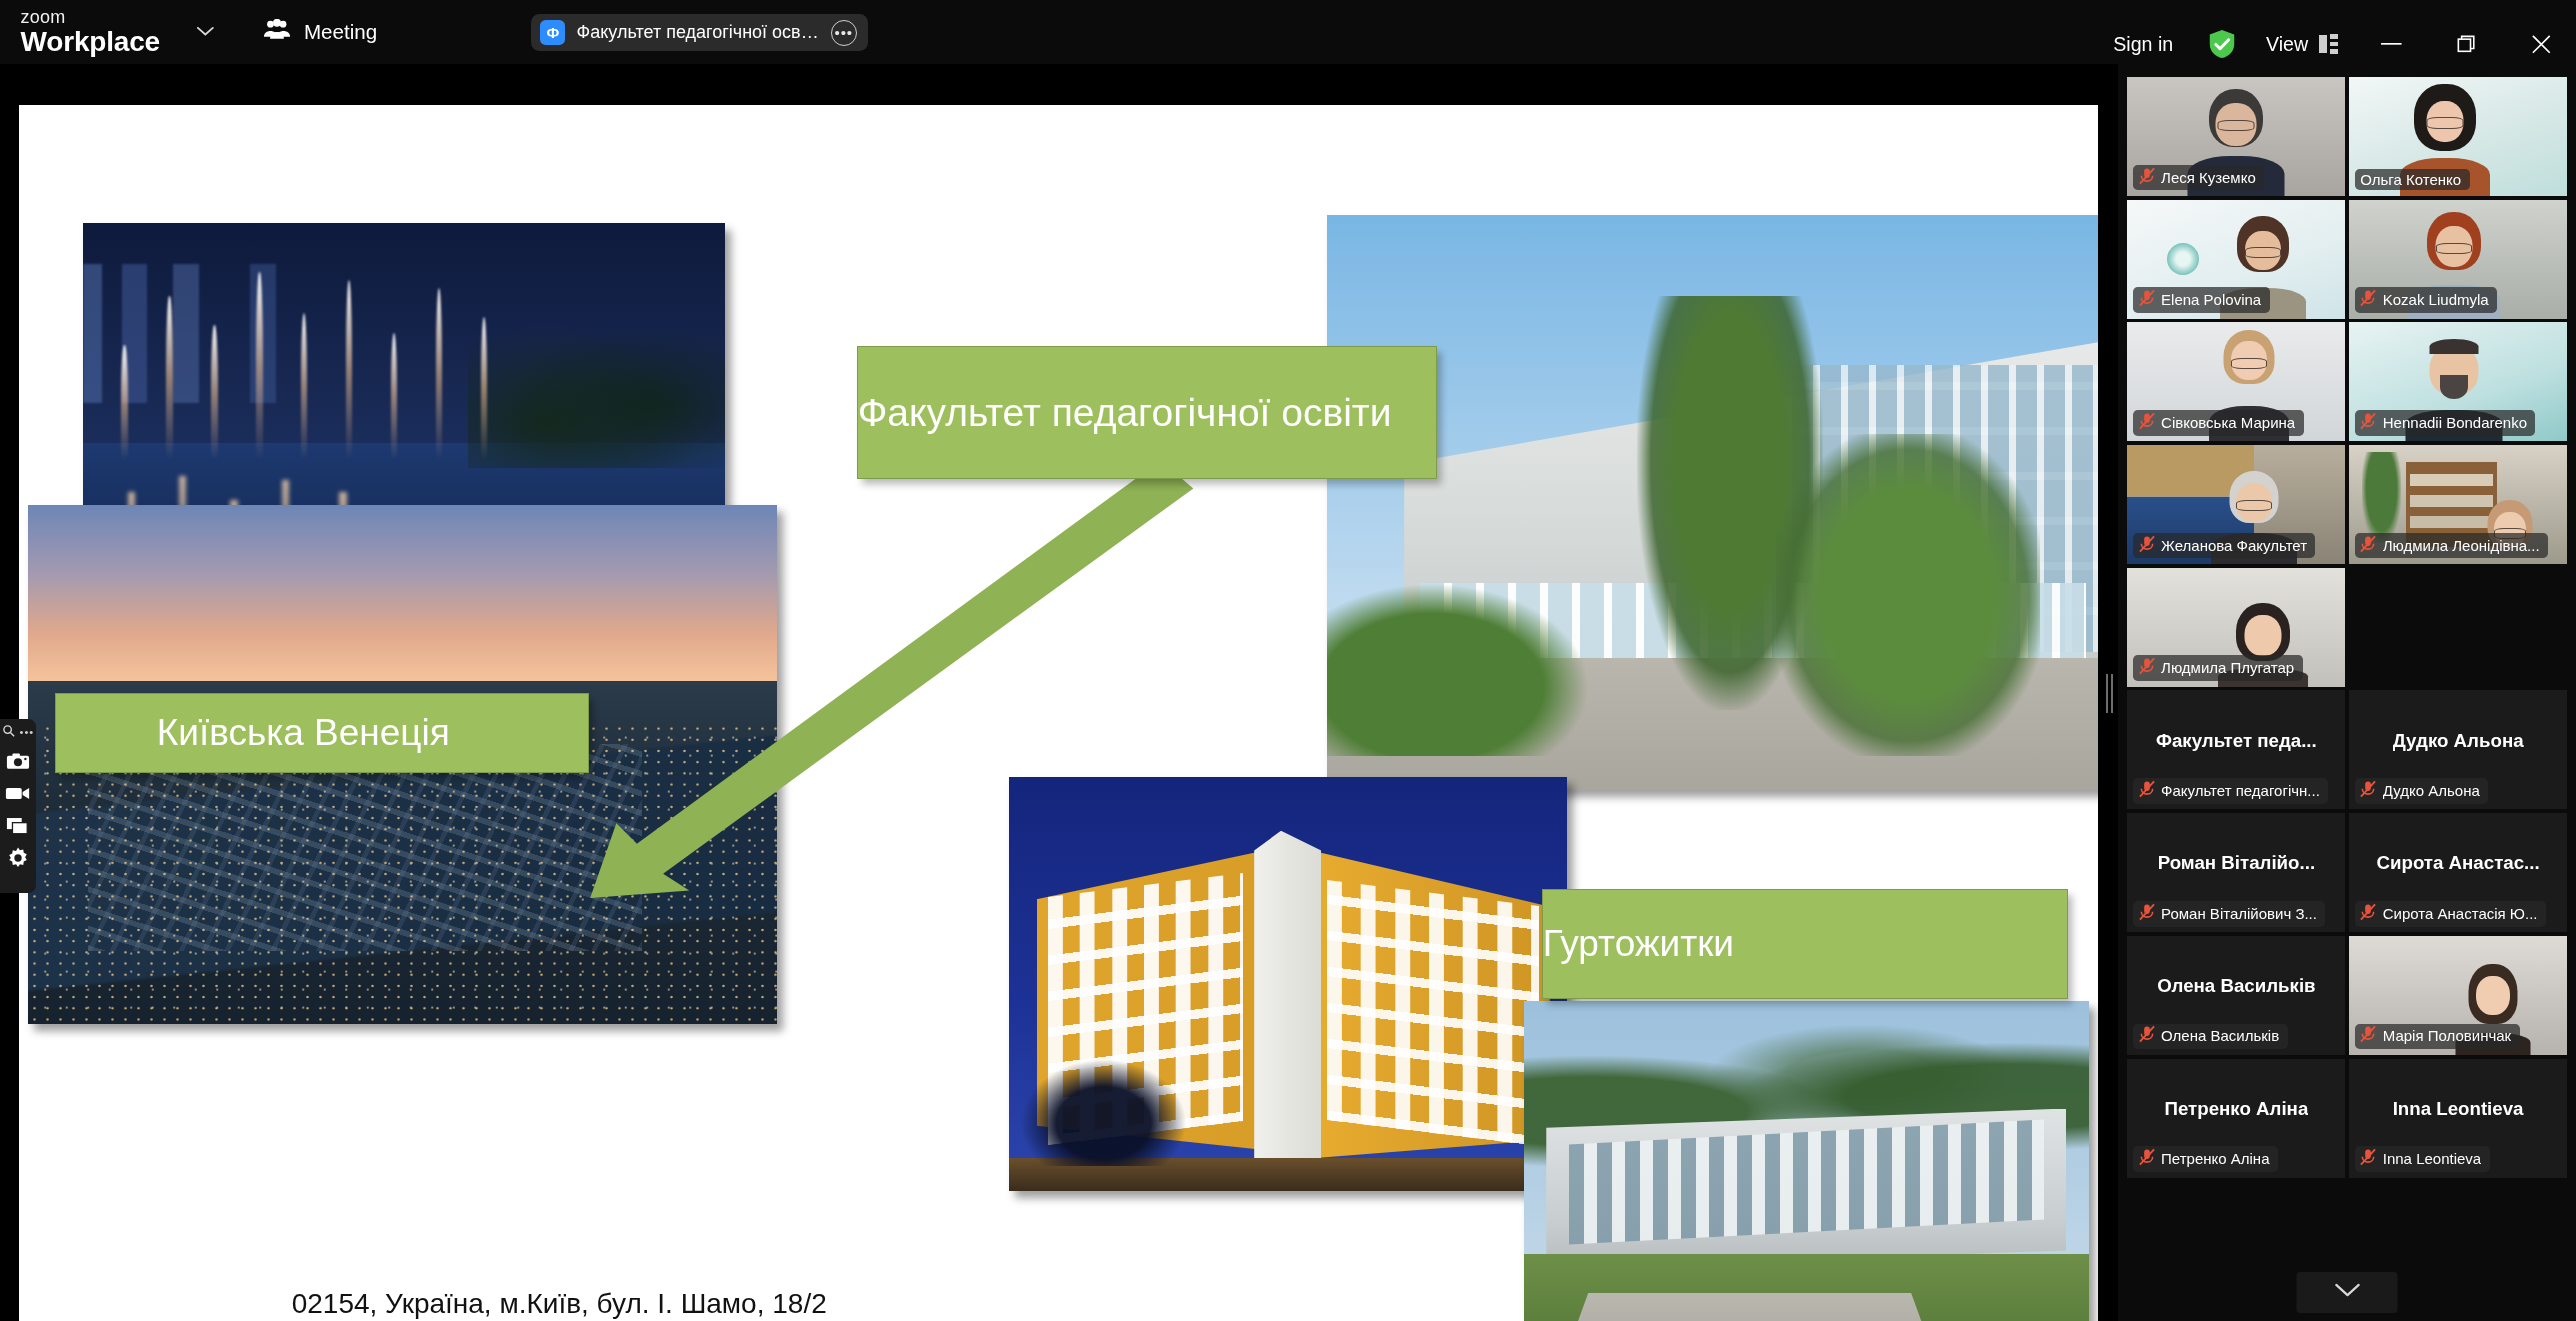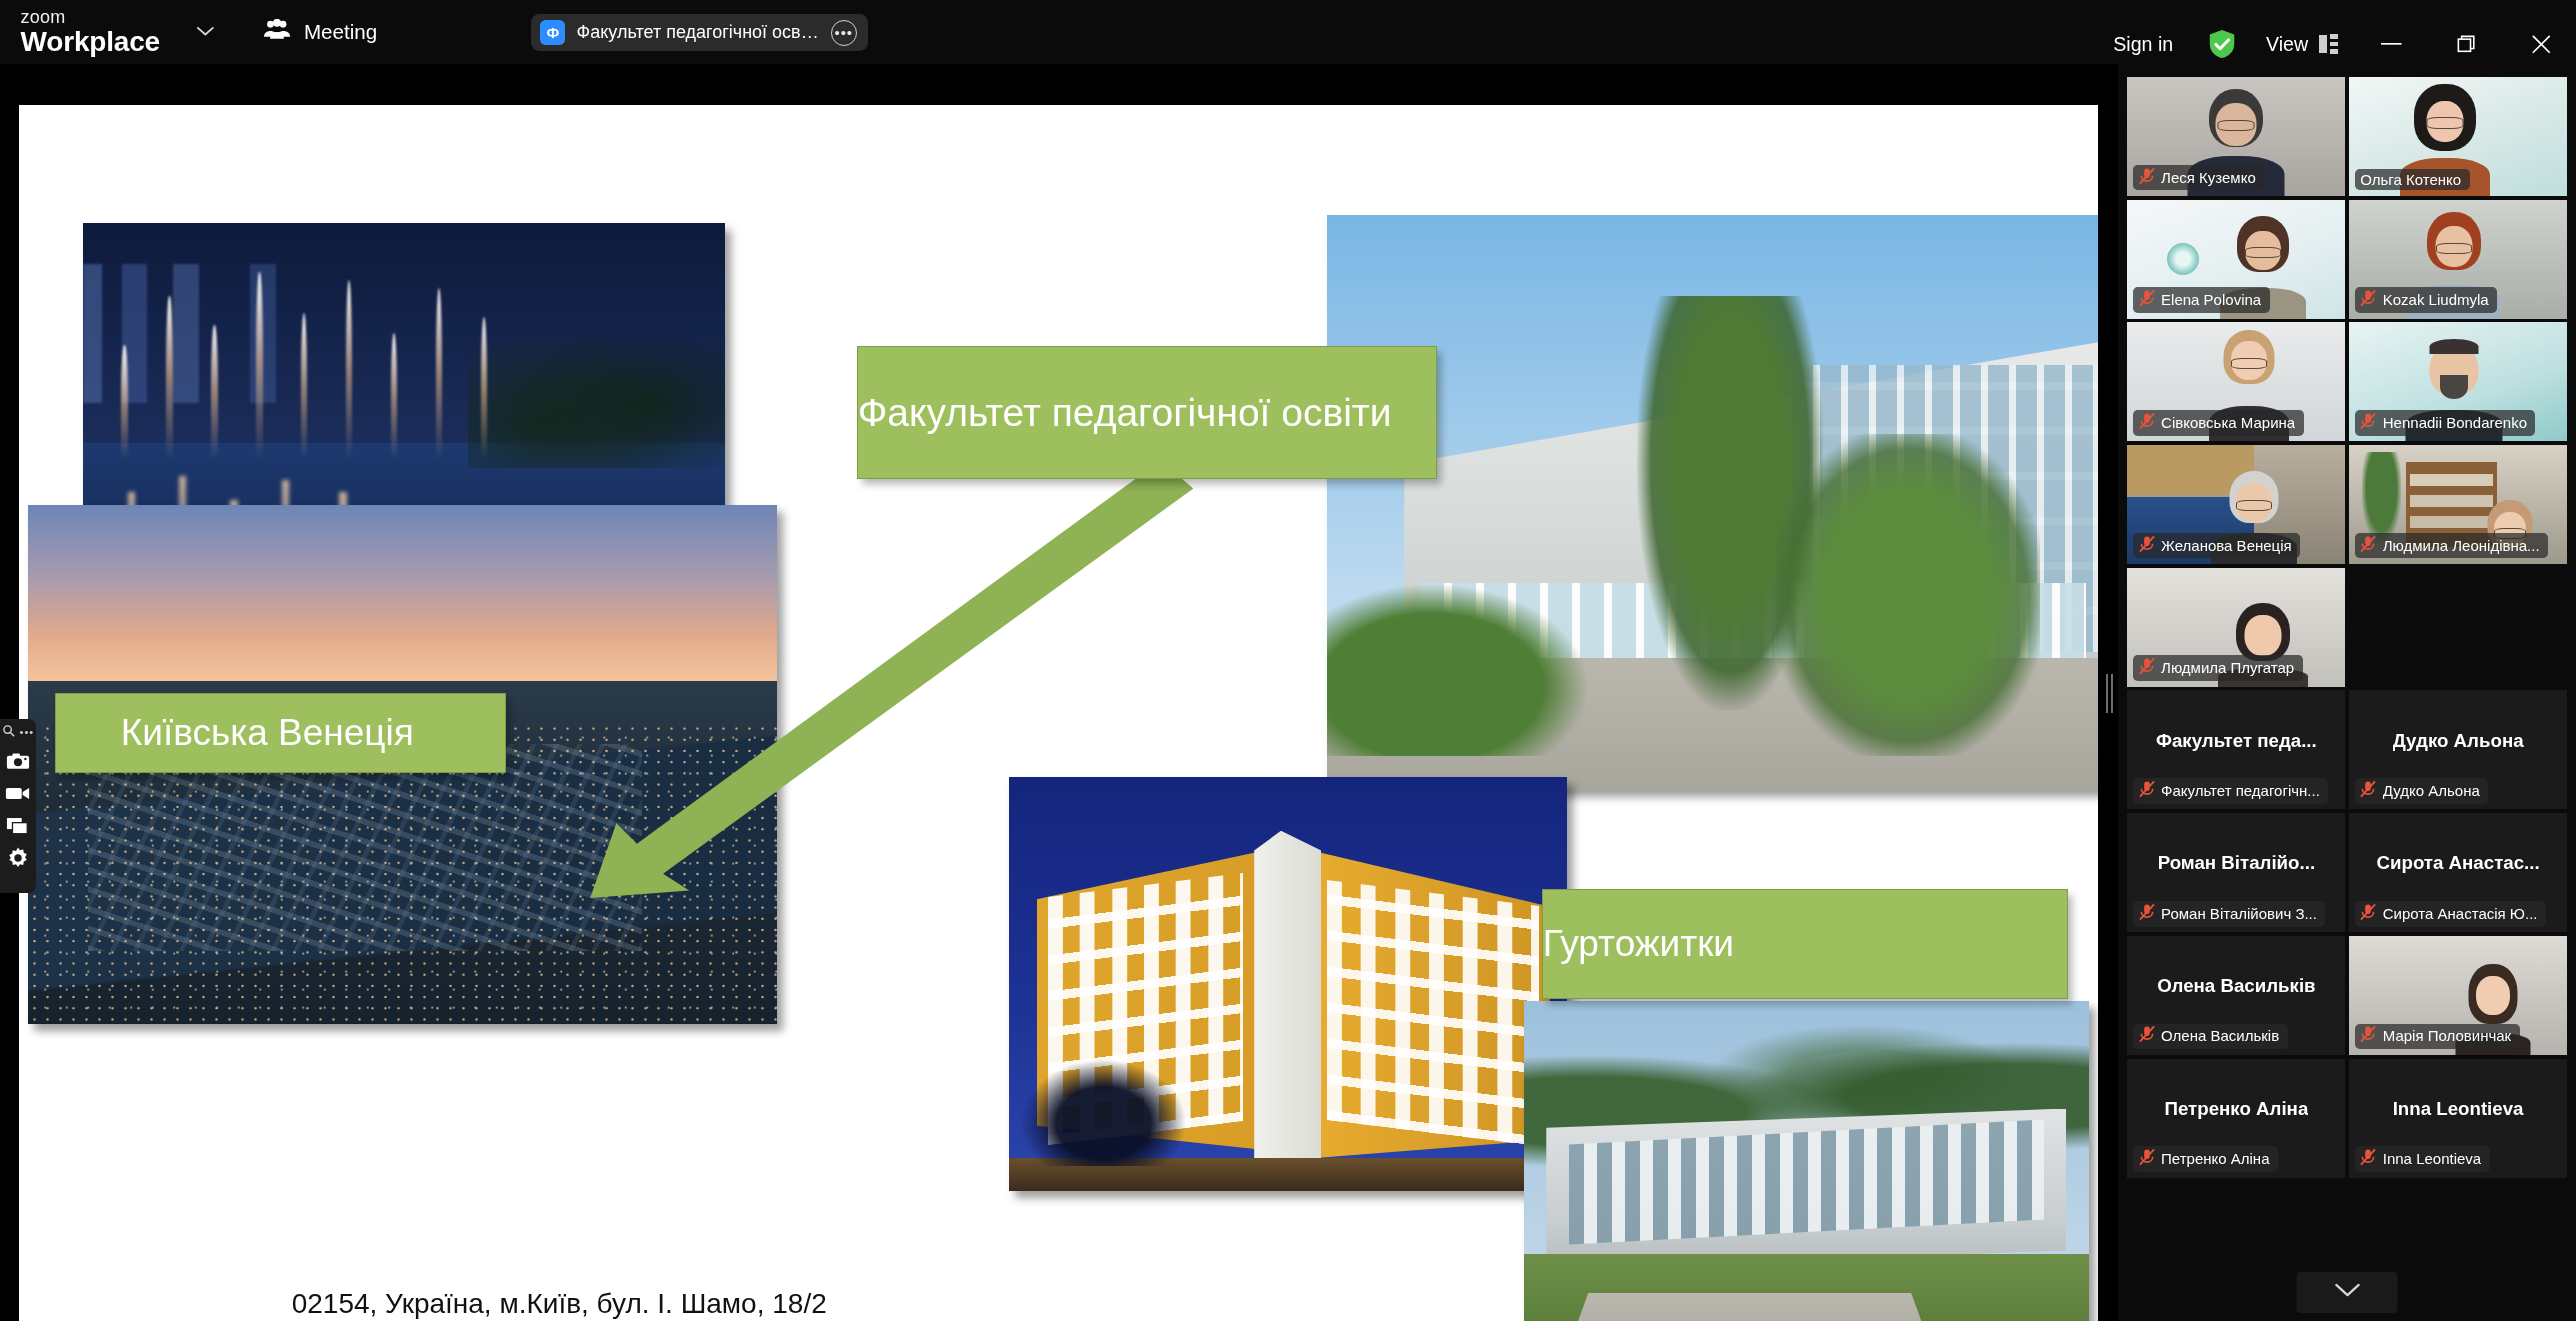--- a/index.html
+++ b/index.html
@@ -688,7 +688,7 @@
               <path d="M1 17.5 L16 1.5" stroke="#e8533c" stroke-width="2"></path>
             </svg>
         </span>
-        <span class="nm">Желанова Венеція</span>
+        <span class="nm">Желанова Факультет</span>
       </div>
     </div>
 

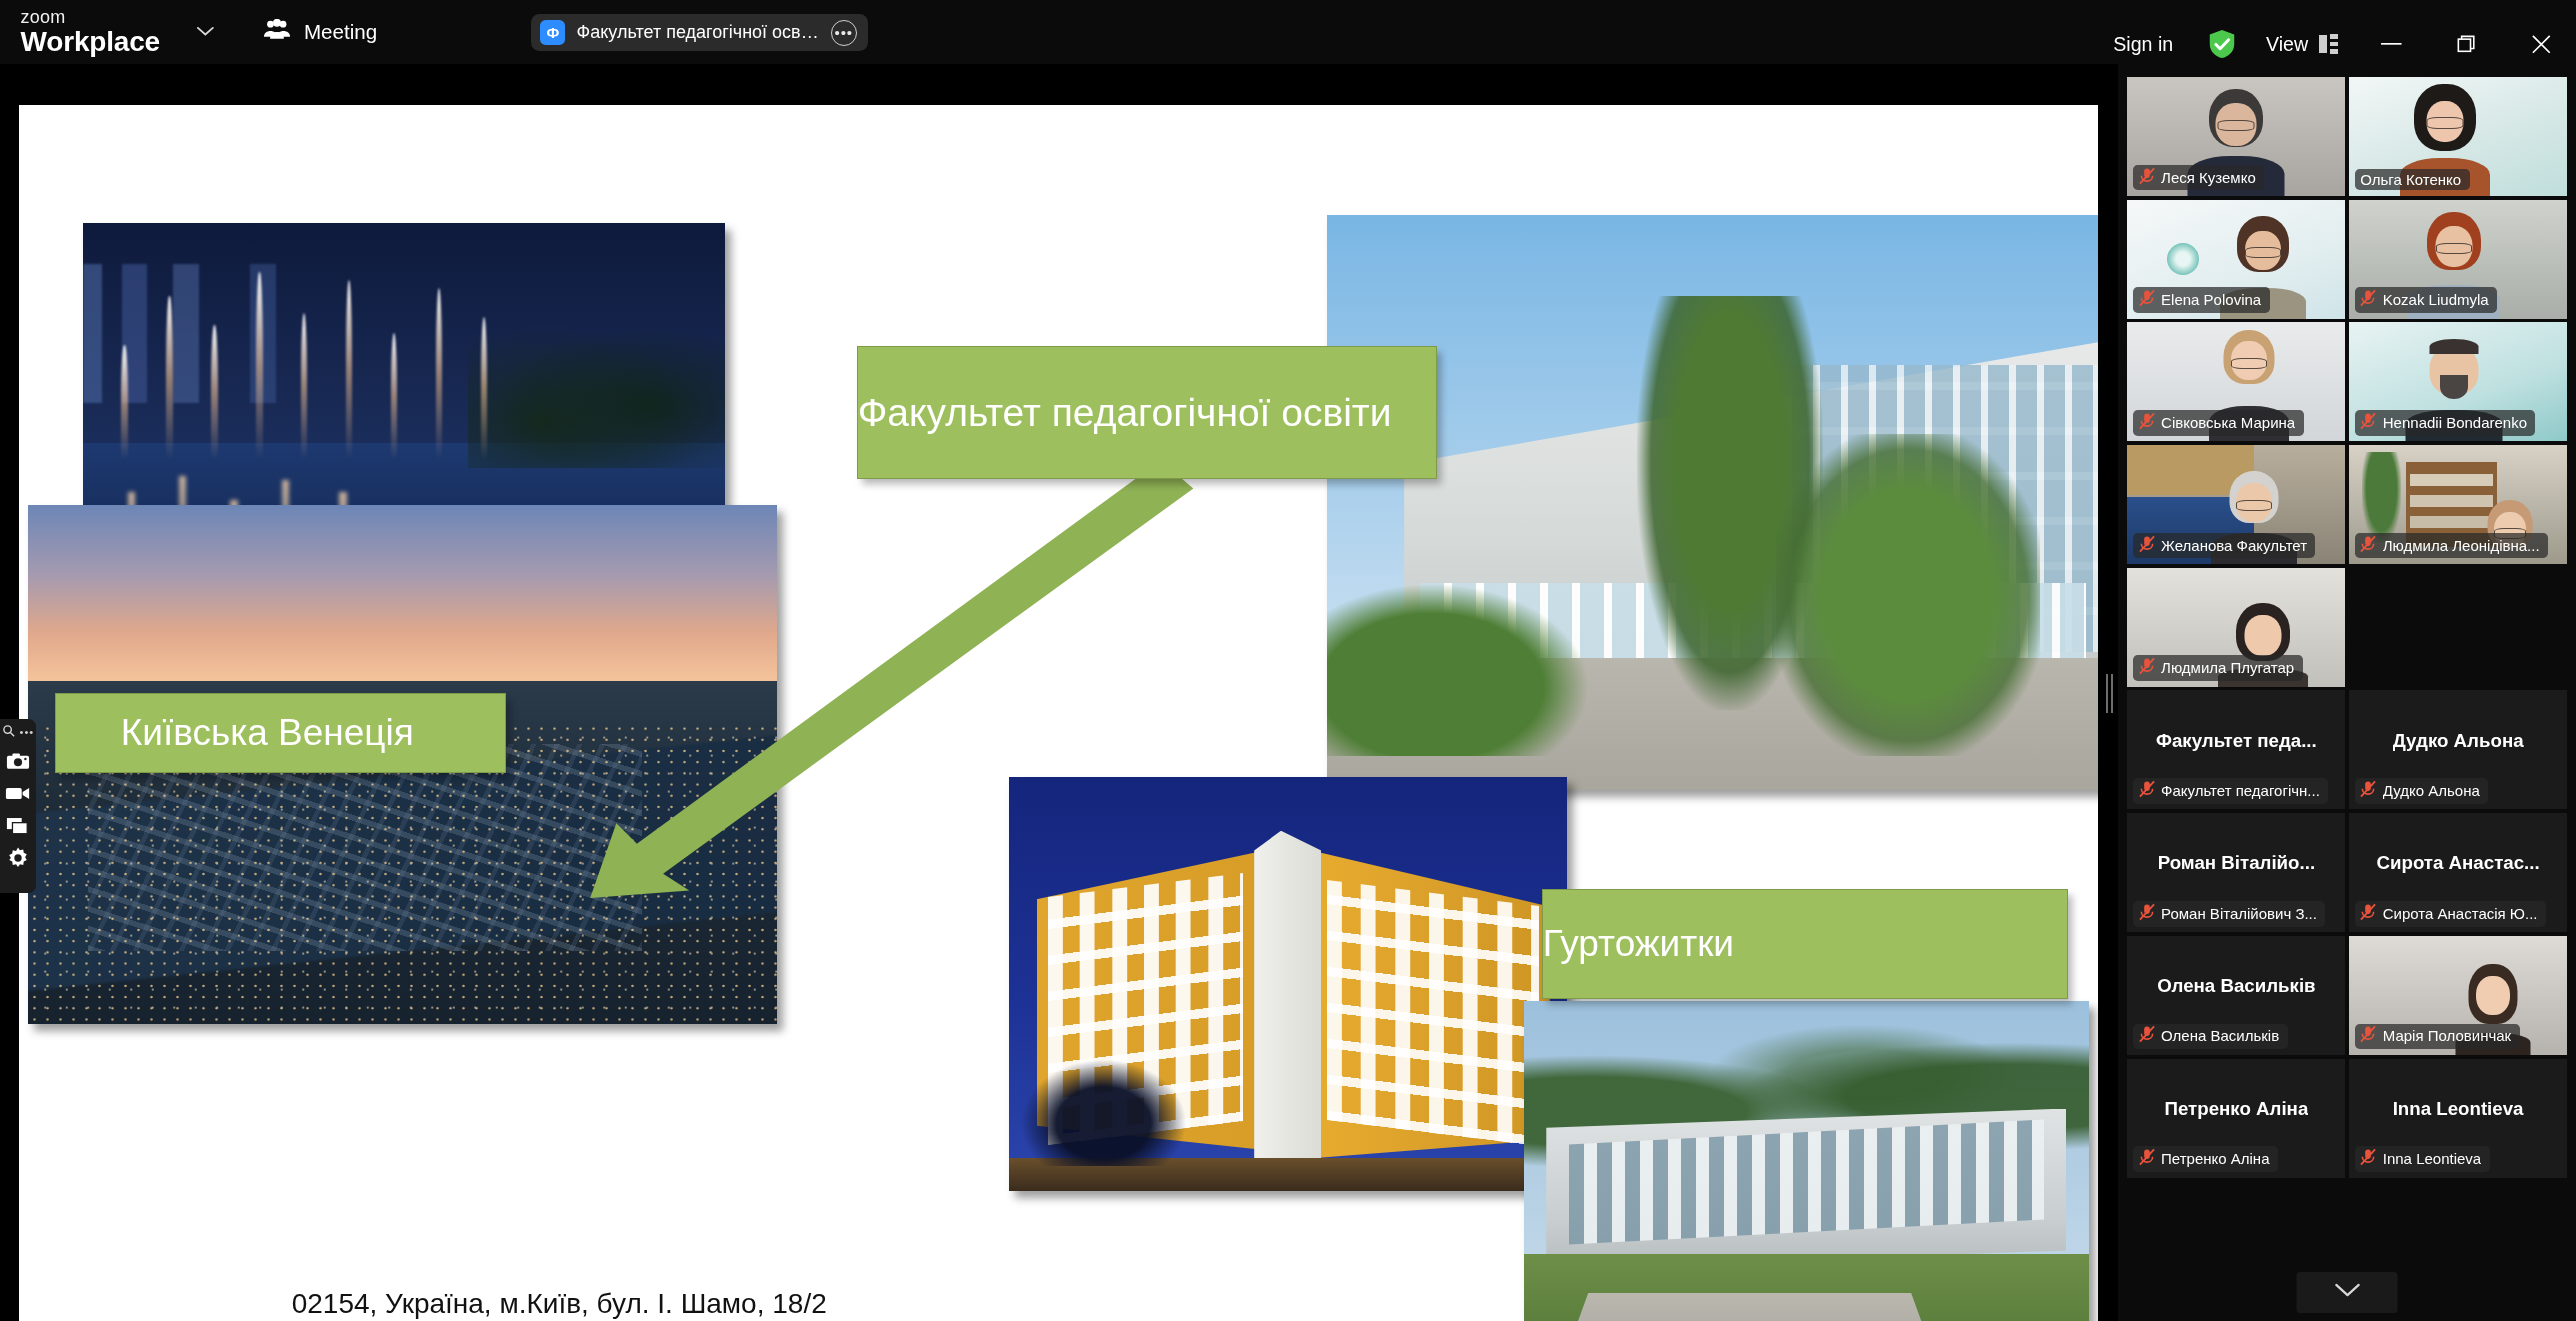--- a/index.html
+++ b/index.html
@@ -262,8 +262,8 @@
     font-size: 39px; justify-content: center;
   }
   .g-venice {
-    left: 36px; top: 588px; width: 451px; height: 80px;
-    font-size: 37px; padding-left: 65px;
+    left: 36px; top: 588px; width: 534px; height: 80px;
+    font-size: 37px; padding-left: 101px;
   }
   .g-dorm {
     left: 1523px; top: 784px; width: 526px; height: 110px;

